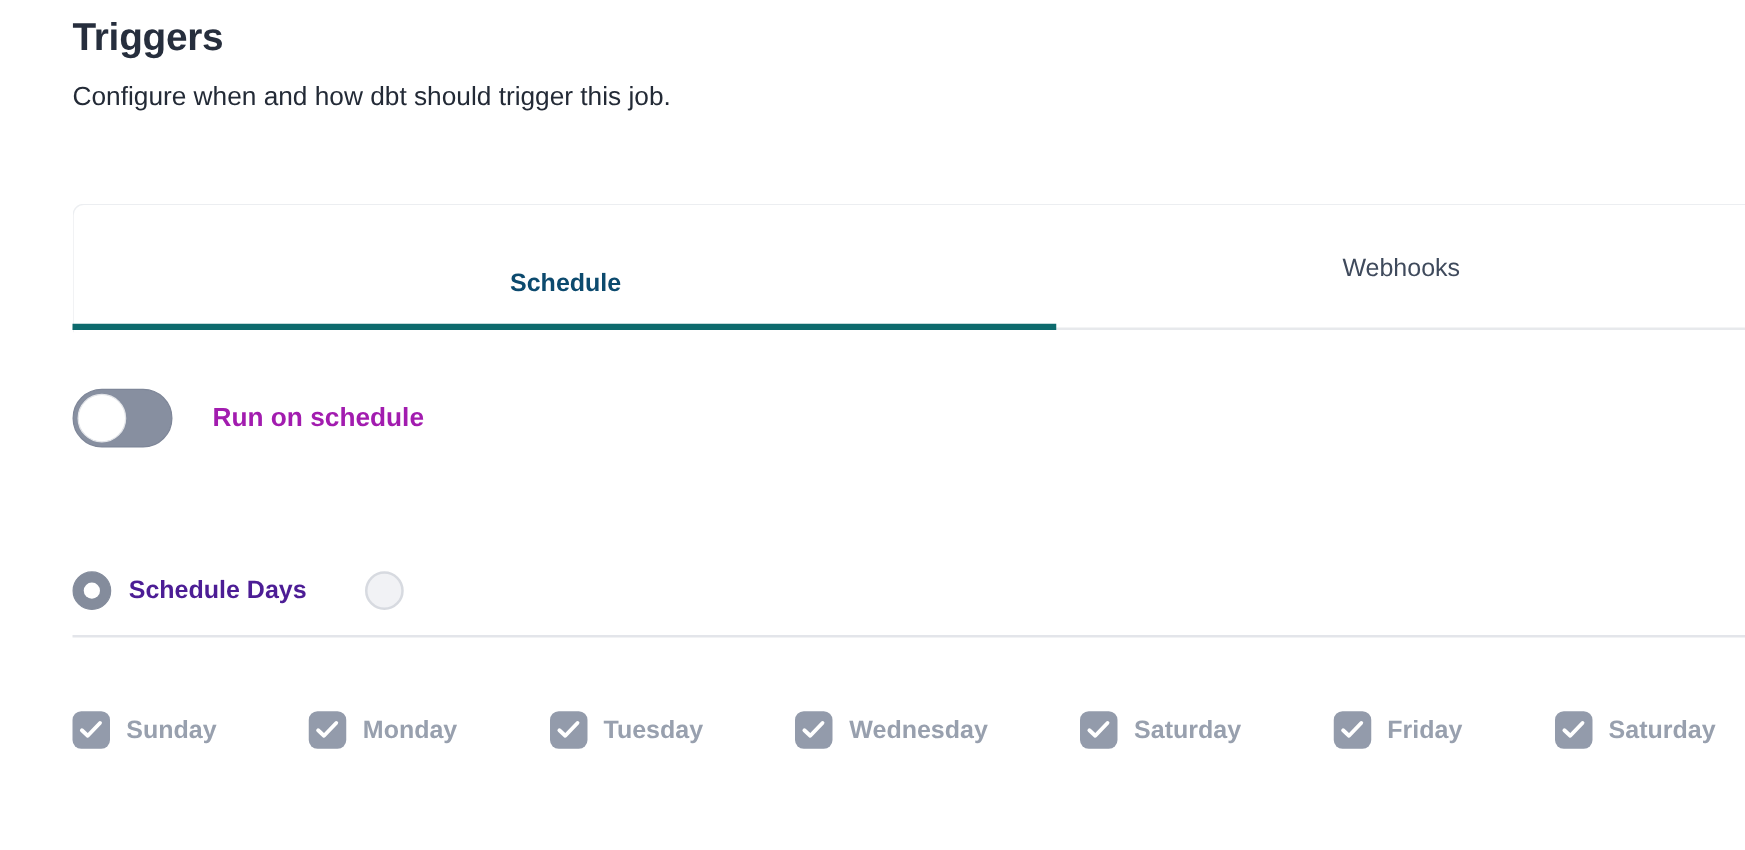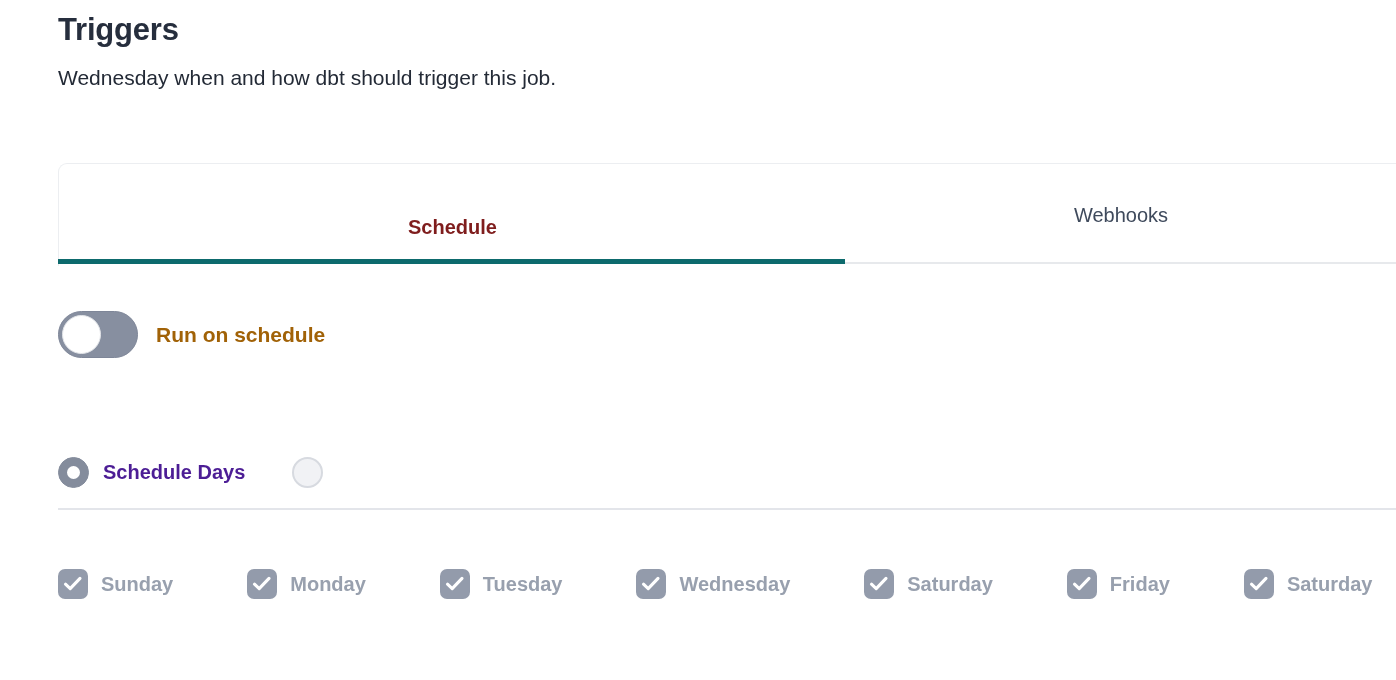--- a/index.html
+++ b/index.html
@@ -252,7 +252,7 @@
 
   <div class="header">
     <div class="page-title">Triggers</div>
-    <div class="page-subtitle">Wednesday when and how dbt should trigger this job.</div>
+    <div class="page-subtitle">Configure when and how dbt should trigger this job.</div>
   </div>
 
   <div class="tab-card">

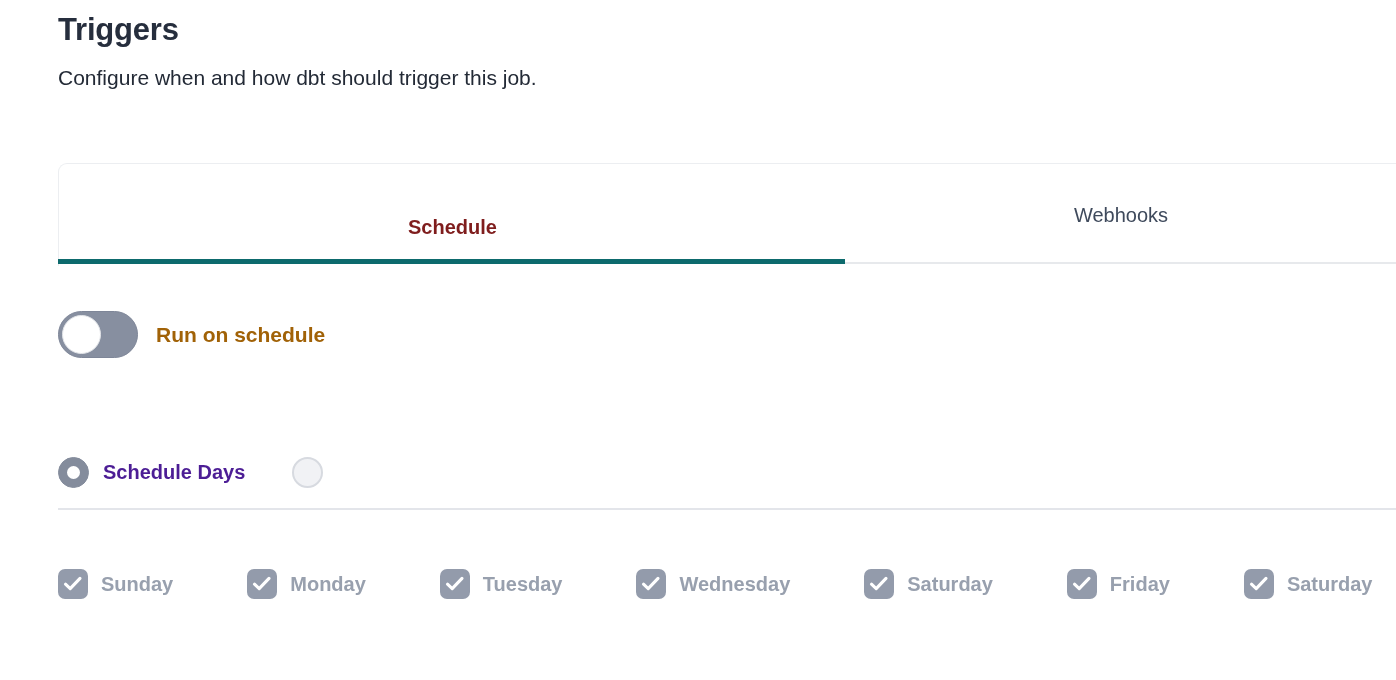--- a/index.html
+++ b/index.html
@@ -84,7 +84,7 @@
     flex: 1 1 auto;
   }
   .tab-label-active {
-    color: #7f1d1d;
+    color: #0c4a6e;
     font-weight: bold;
     margin-top: 25px;
   }

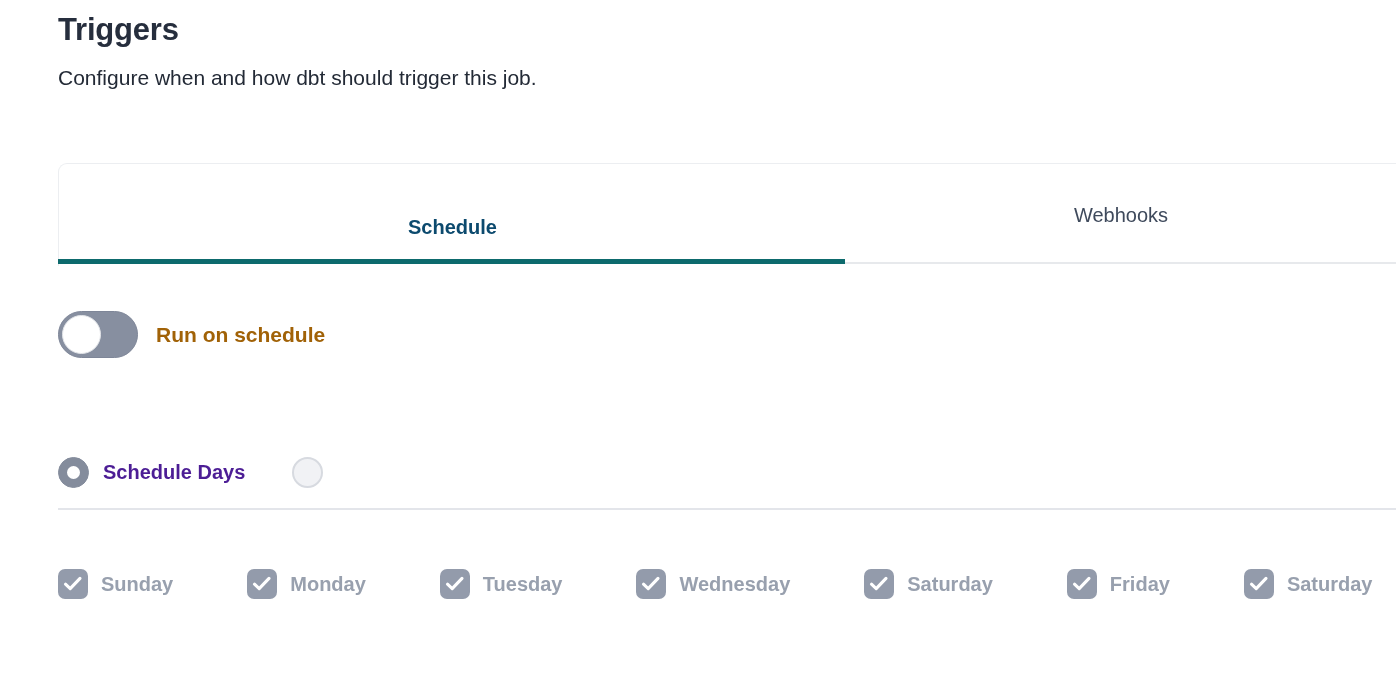--- a/index.html
+++ b/index.html
@@ -141,10 +141,10 @@
     box-sizing: border-box;
   }
   .toggle-label {
-    margin-left: 18px;
+    margin-left: 32px;
     font-size: 21px;
     font-weight: bold;
-    color: #a16207;
+    color: #a21caf;
     white-space: nowrap;
   }
 

